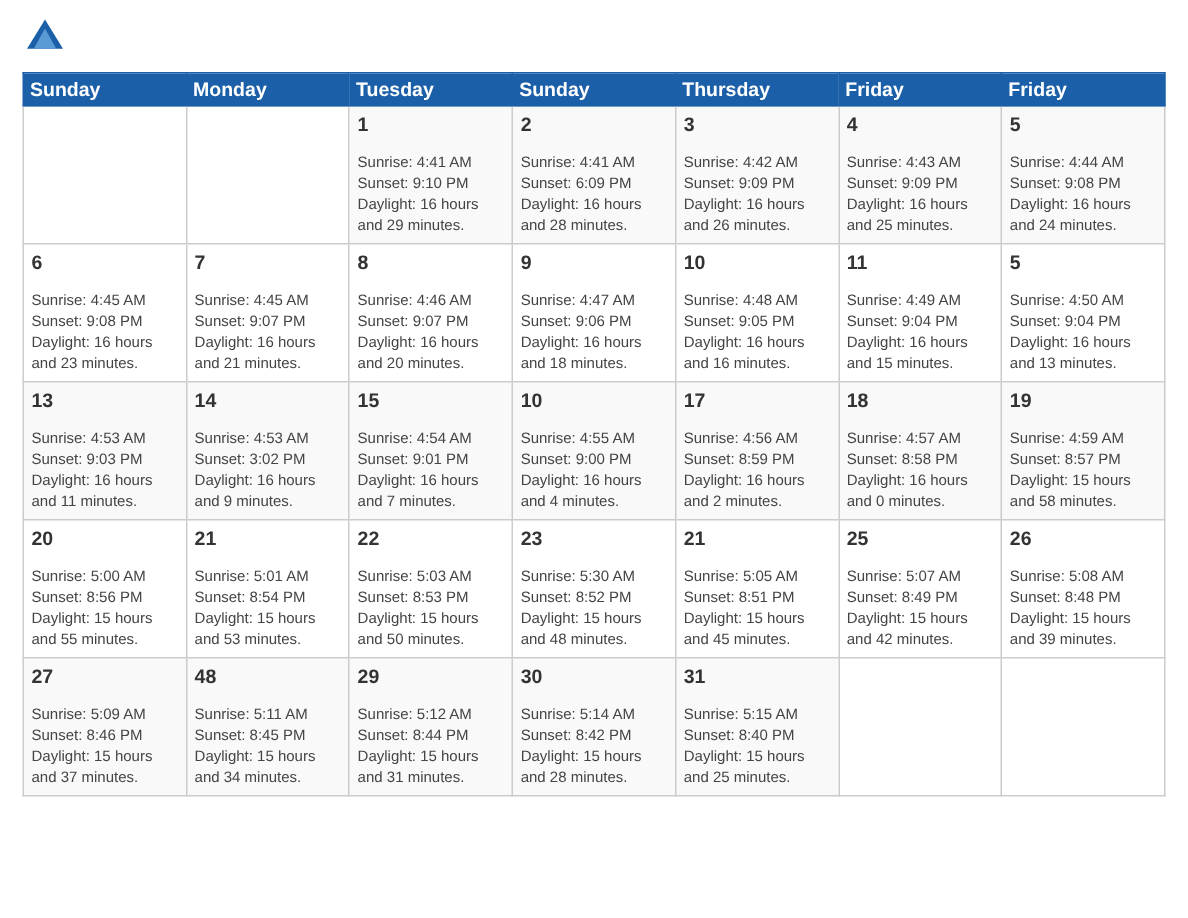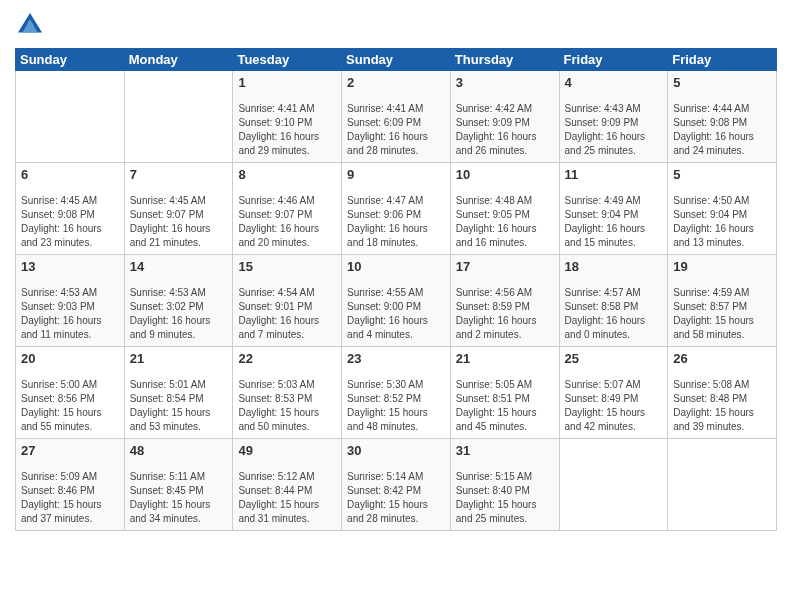--- a/index.html
+++ b/index.html
@@ -337,7 +337,7 @@
 and 34 minutes.</div>
         </td>
         <td>
-          <span class="day-number">49</span>
+          <span class="day-number">29</span>
           <div class="cell-info">Sunrise: 5:12 AM
 Sunset: 8:44 PM
 Daylight: 15 hours

